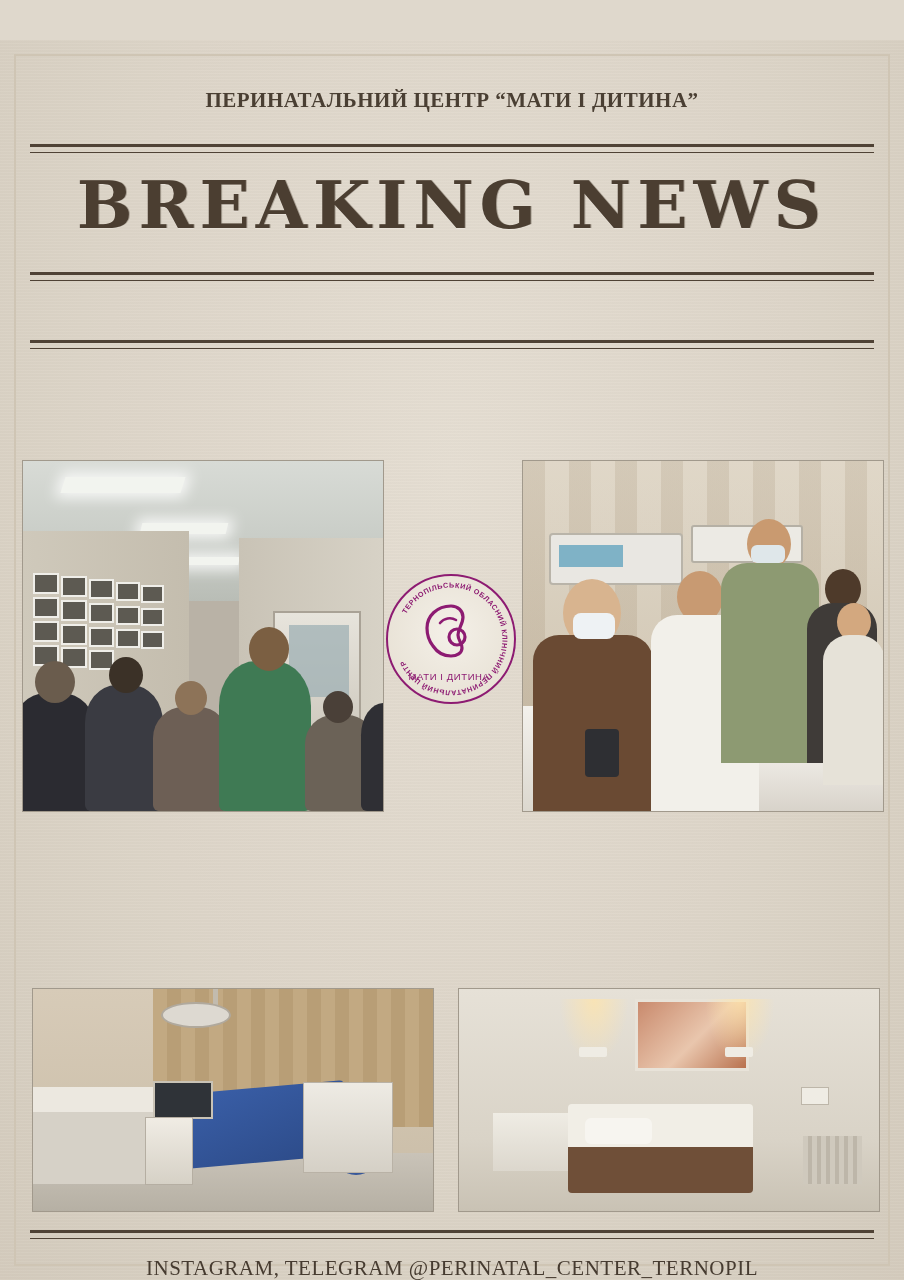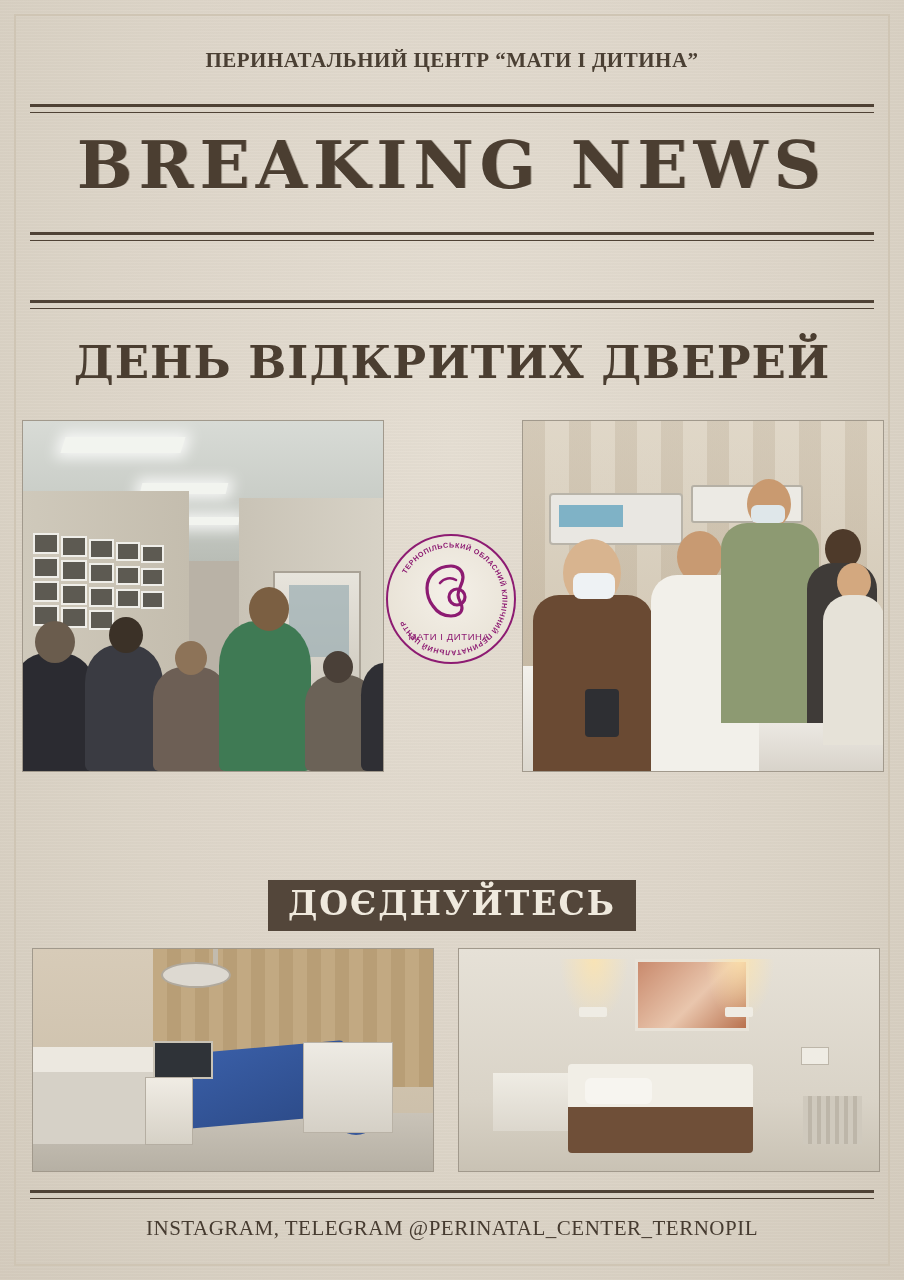--- a/index.html
+++ b/index.html
@@ -20,6 +20,7 @@
     background:
       repeating-linear-gradient(0deg, rgba(255,255,255,0.035) 0px, rgba(255,255,255,0.035) 1px, rgba(0,0,0,0.012) 1px, rgba(0,0,0,0.012) 3px),
       radial-gradient(ellipse at 50% 35%, #e5ded2 0%, #ddd5c8 55%, #d4cbbd 100%);
+    margin-top: 40px;
   }
   .inner-frame {
     position: absolute;

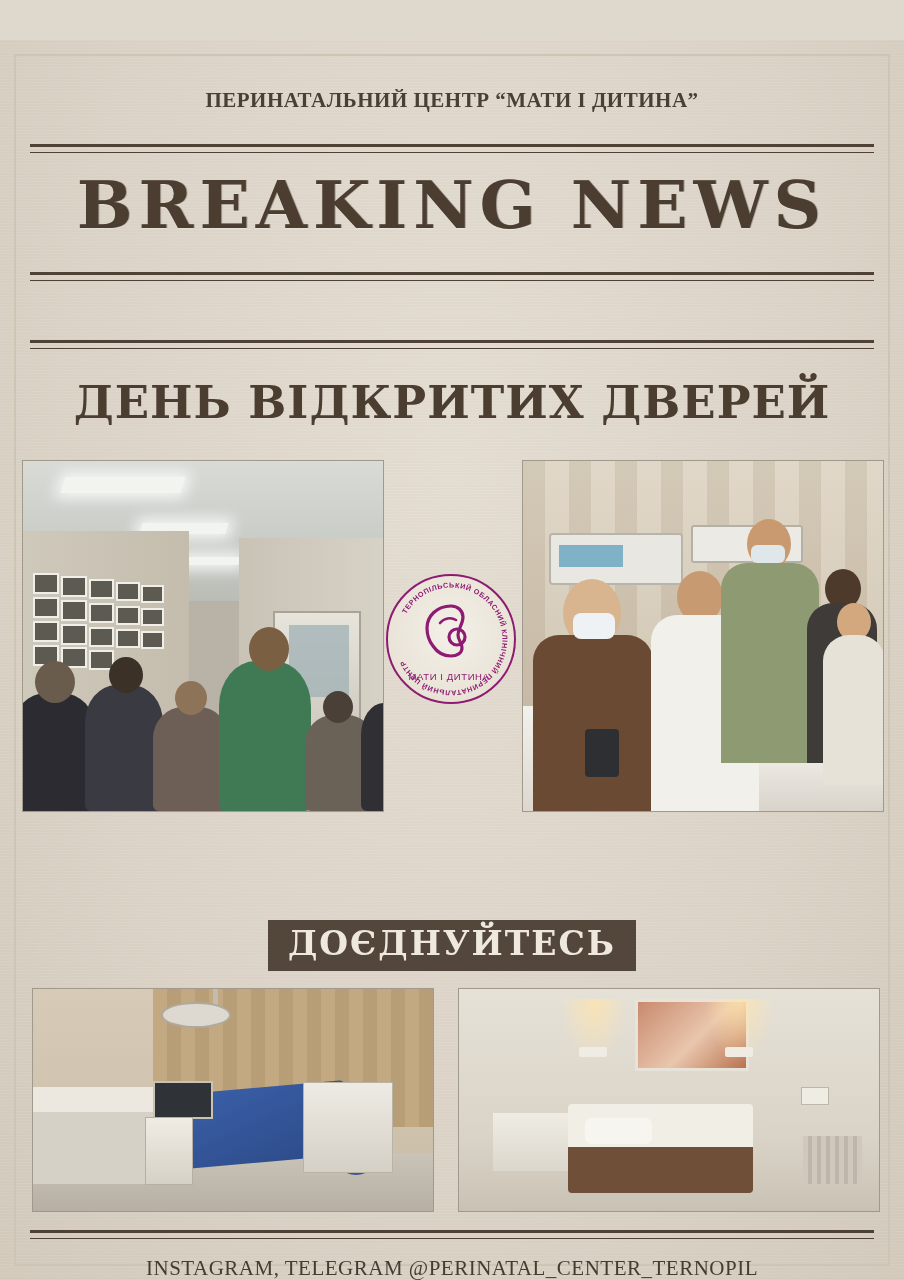--- a/index.html
+++ b/index.html
@@ -375,7 +375,6 @@
   <div class="rule rule-5"></div>
   <div class="rule rule-6"></div>
 
-  <div class="headline">ДЕНЬ ВІДКРИТИХ ДВЕРЕЙ</div>
 
   <div class="photo photo-hall">
     <div class="ph1-ceiling"></div>

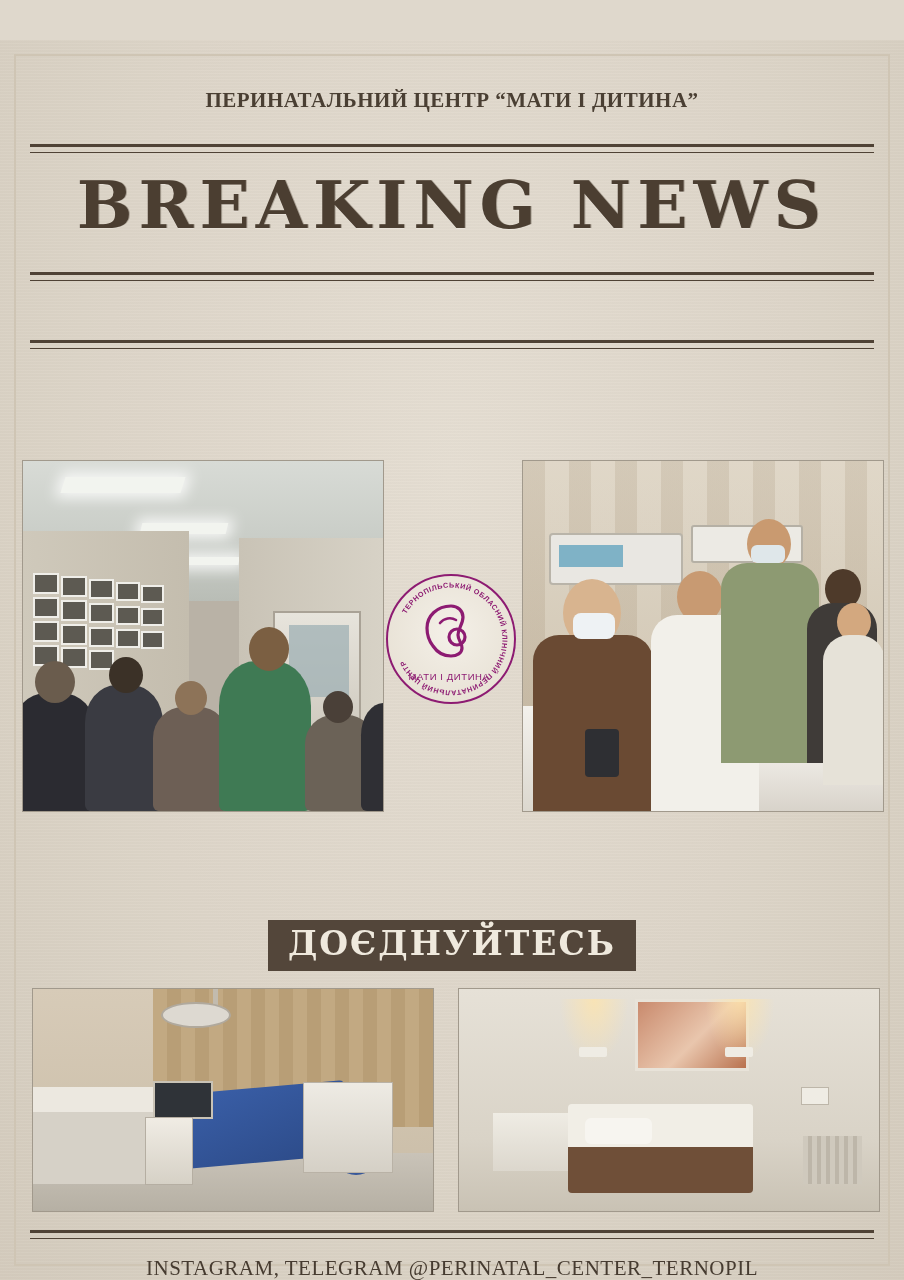--- a/index.html
+++ b/index.html
@@ -479,9 +479,6 @@
   </div>
 
 
-  <div class="cta-wrap">
-    <span class="cta">ДОЄДНУЙТЕСЬ</span>
-  </div>
 
   <div class="photo photo-deliv">
     <div class="ph3-wallwood"></div>

